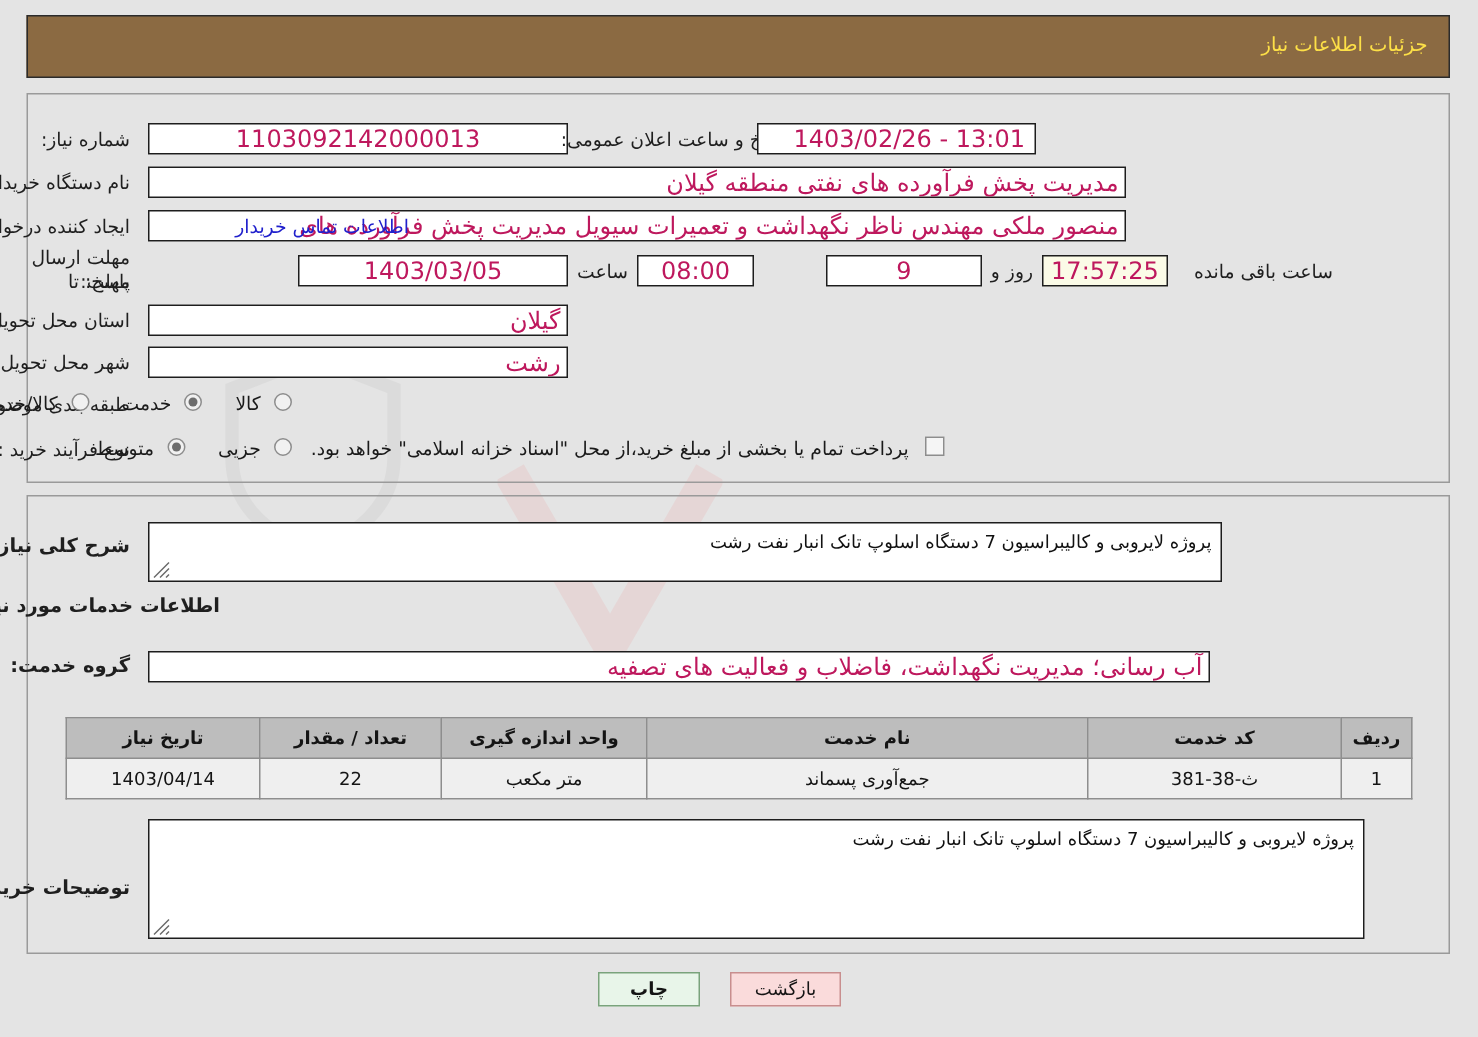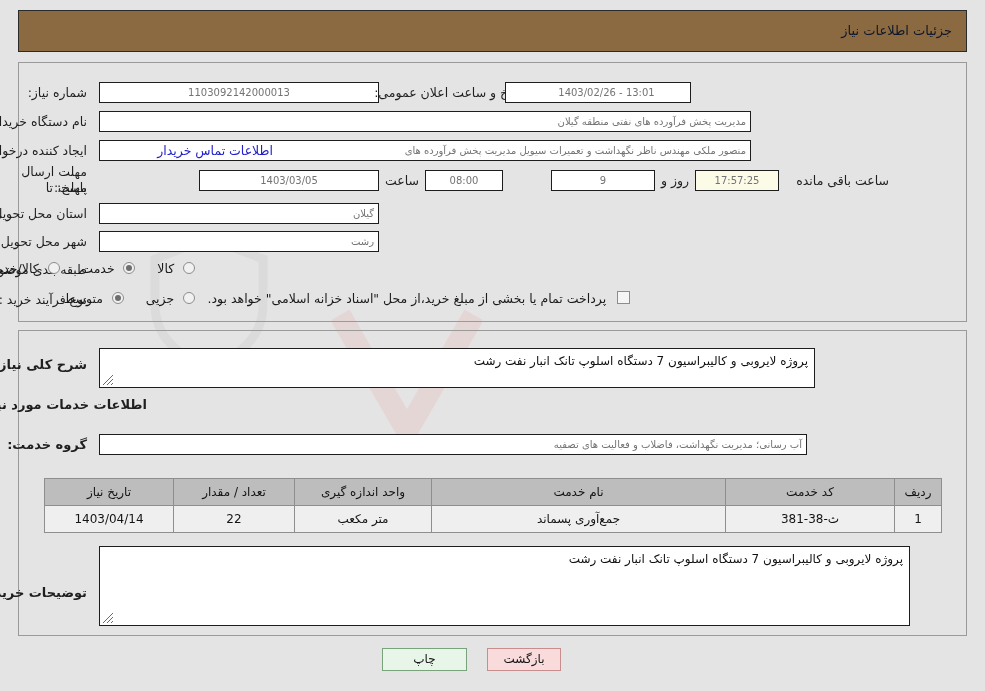--- a/index.html
+++ b/index.html
@@ -77,7 +77,7 @@
     position: absolute;
     right: 14px;
     top: 12px;
-    color: #0f172a;
+    color: #fde047;
     font-size: 13px;
     letter-spacing: .3px;
   }

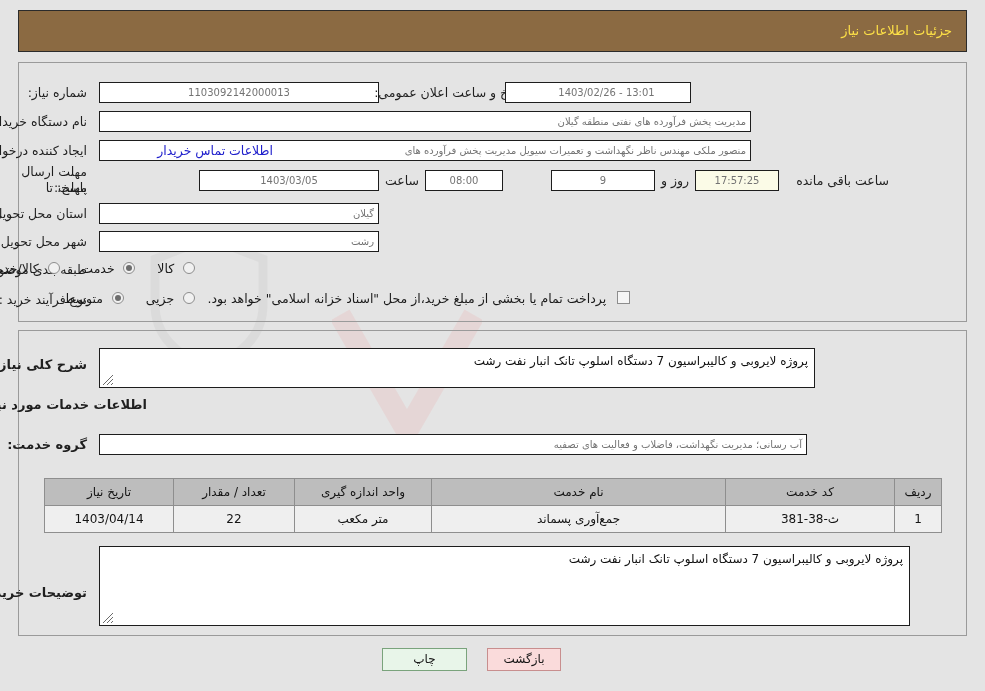--- a/index.html
+++ b/index.html
@@ -111,9 +111,9 @@
     border: 1px solid #1d1d1d;
     height: 21px;
     line-height: 19px;
-    font-size: 10px;
+    font-size: 16px;
     padding: 0 4px;
-    color: #737373;
+    color: #be185d;
     overflow: hidden;
     white-space: nowrap;
     z-index: 3;

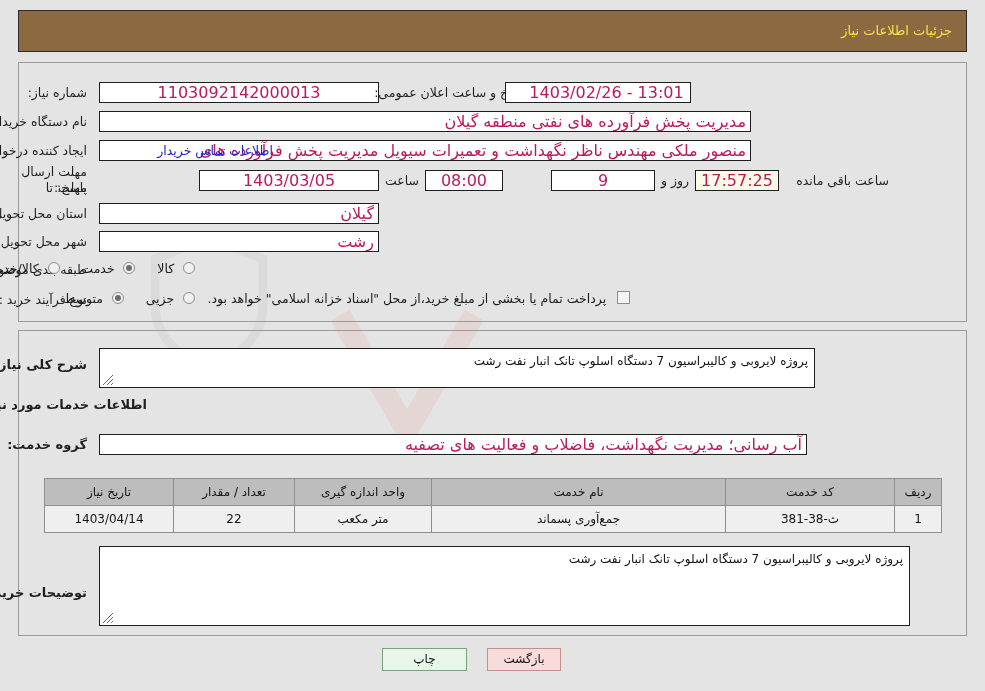--- a/index.html
+++ b/index.html
@@ -211,7 +211,7 @@
     background: #bdbdbd;
     border: 1px solid #8e8e8e;
     height: 26px;
-    font-weight: normal;
+    font-weight: bold;
     font-size: 12px;
     color: #141414;
     padding: 0 4px;

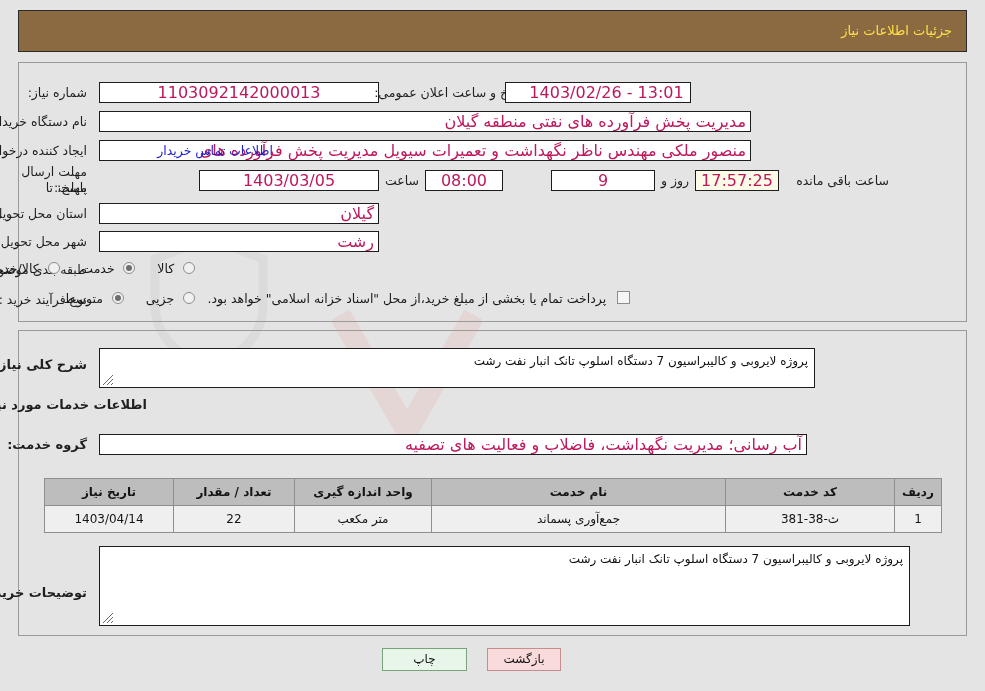--- a/index.html
+++ b/index.html
@@ -372,7 +372,7 @@
   </svg>
 </div>
 
-<div class="btn btn-print" style="right:518px; top:648px; width:85px;">چاپ</div>
+<div class="btn btn-print" style="right:518px; top:648px; width:68px;font-weight:bold;">چاپ</div>
 <div class="btn btn-back" style="right:424px; top:648px; width:74px;">بازگشت</div>
 
 </body></html>

